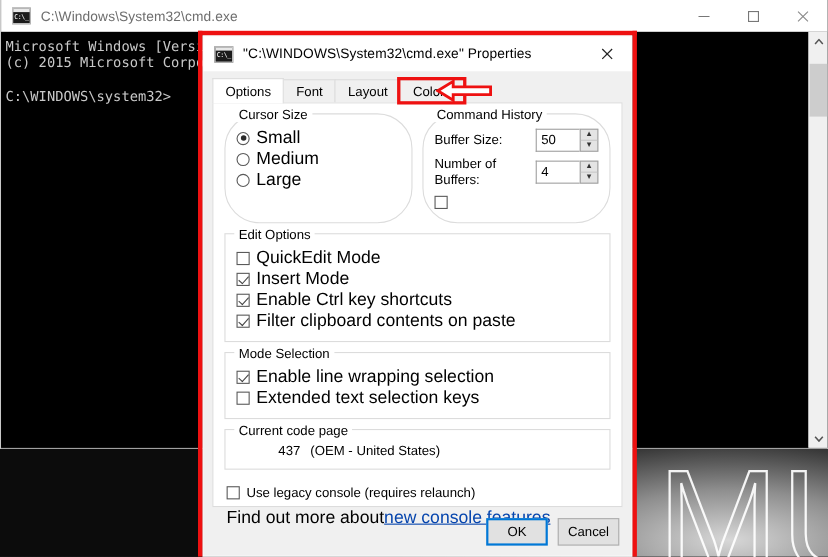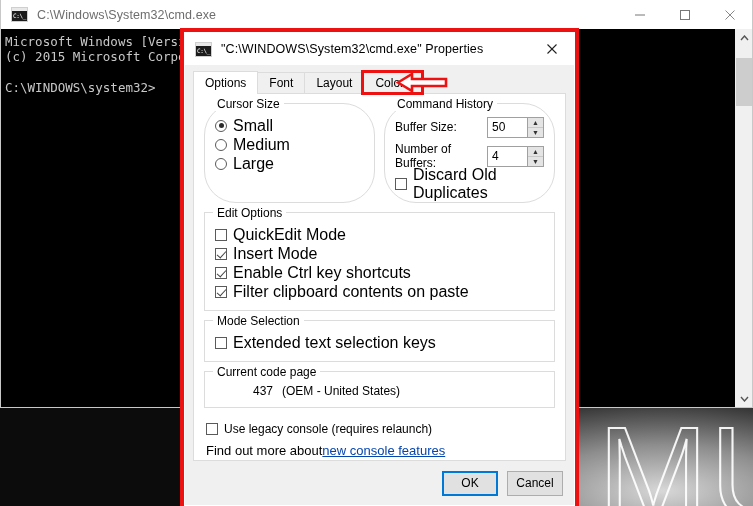--- a/index.html
+++ b/index.html
@@ -478,7 +478,6 @@
           </div>
           <div class="ctl">
             <span class="cbox"></span>
-            <span>Discard Old Duplicates</span>
           </div>
         </div>
       </div>

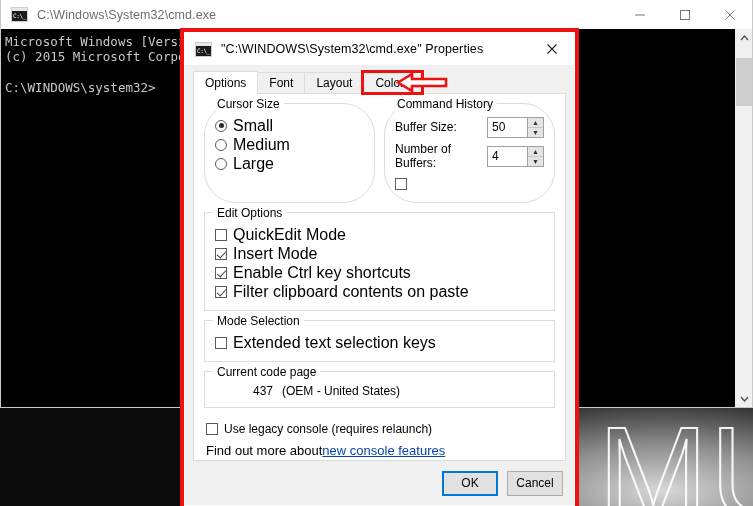--- a/index.html
+++ b/index.html
@@ -505,6 +505,10 @@
       <div class="group">
         <div class="legend">Mode Selection</div>
         <div class="ctl">
+          <span class="cbox on"></span>
+          <span>Enable line wrapping selection</span>
+        </div>
+        <div class="ctl">
           <span class="cbox"></span>
           <span>Extended text selection keys</span>
         </div>

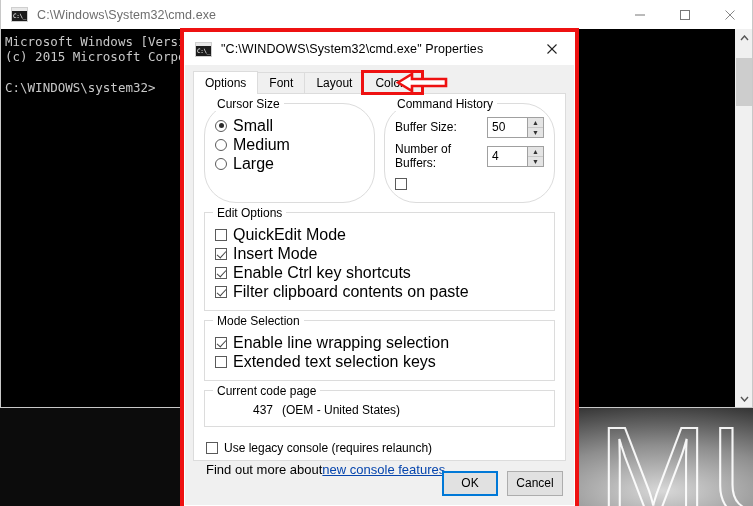--- a/index.html
+++ b/index.html
@@ -322,7 +322,7 @@
     cursor: pointer;
   }
   .legacy-row { display: flex; align-items: center; height: 19px; margin-bottom: 5px; }
-  .findout-row { font-size: 13px; height: 18px; display: flex; align-items: flex-start; }
+  .findout-row { font-size: 16px; height: 18px; display: flex; align-items: flex-end; }
 
   
   #dlg-footer {

